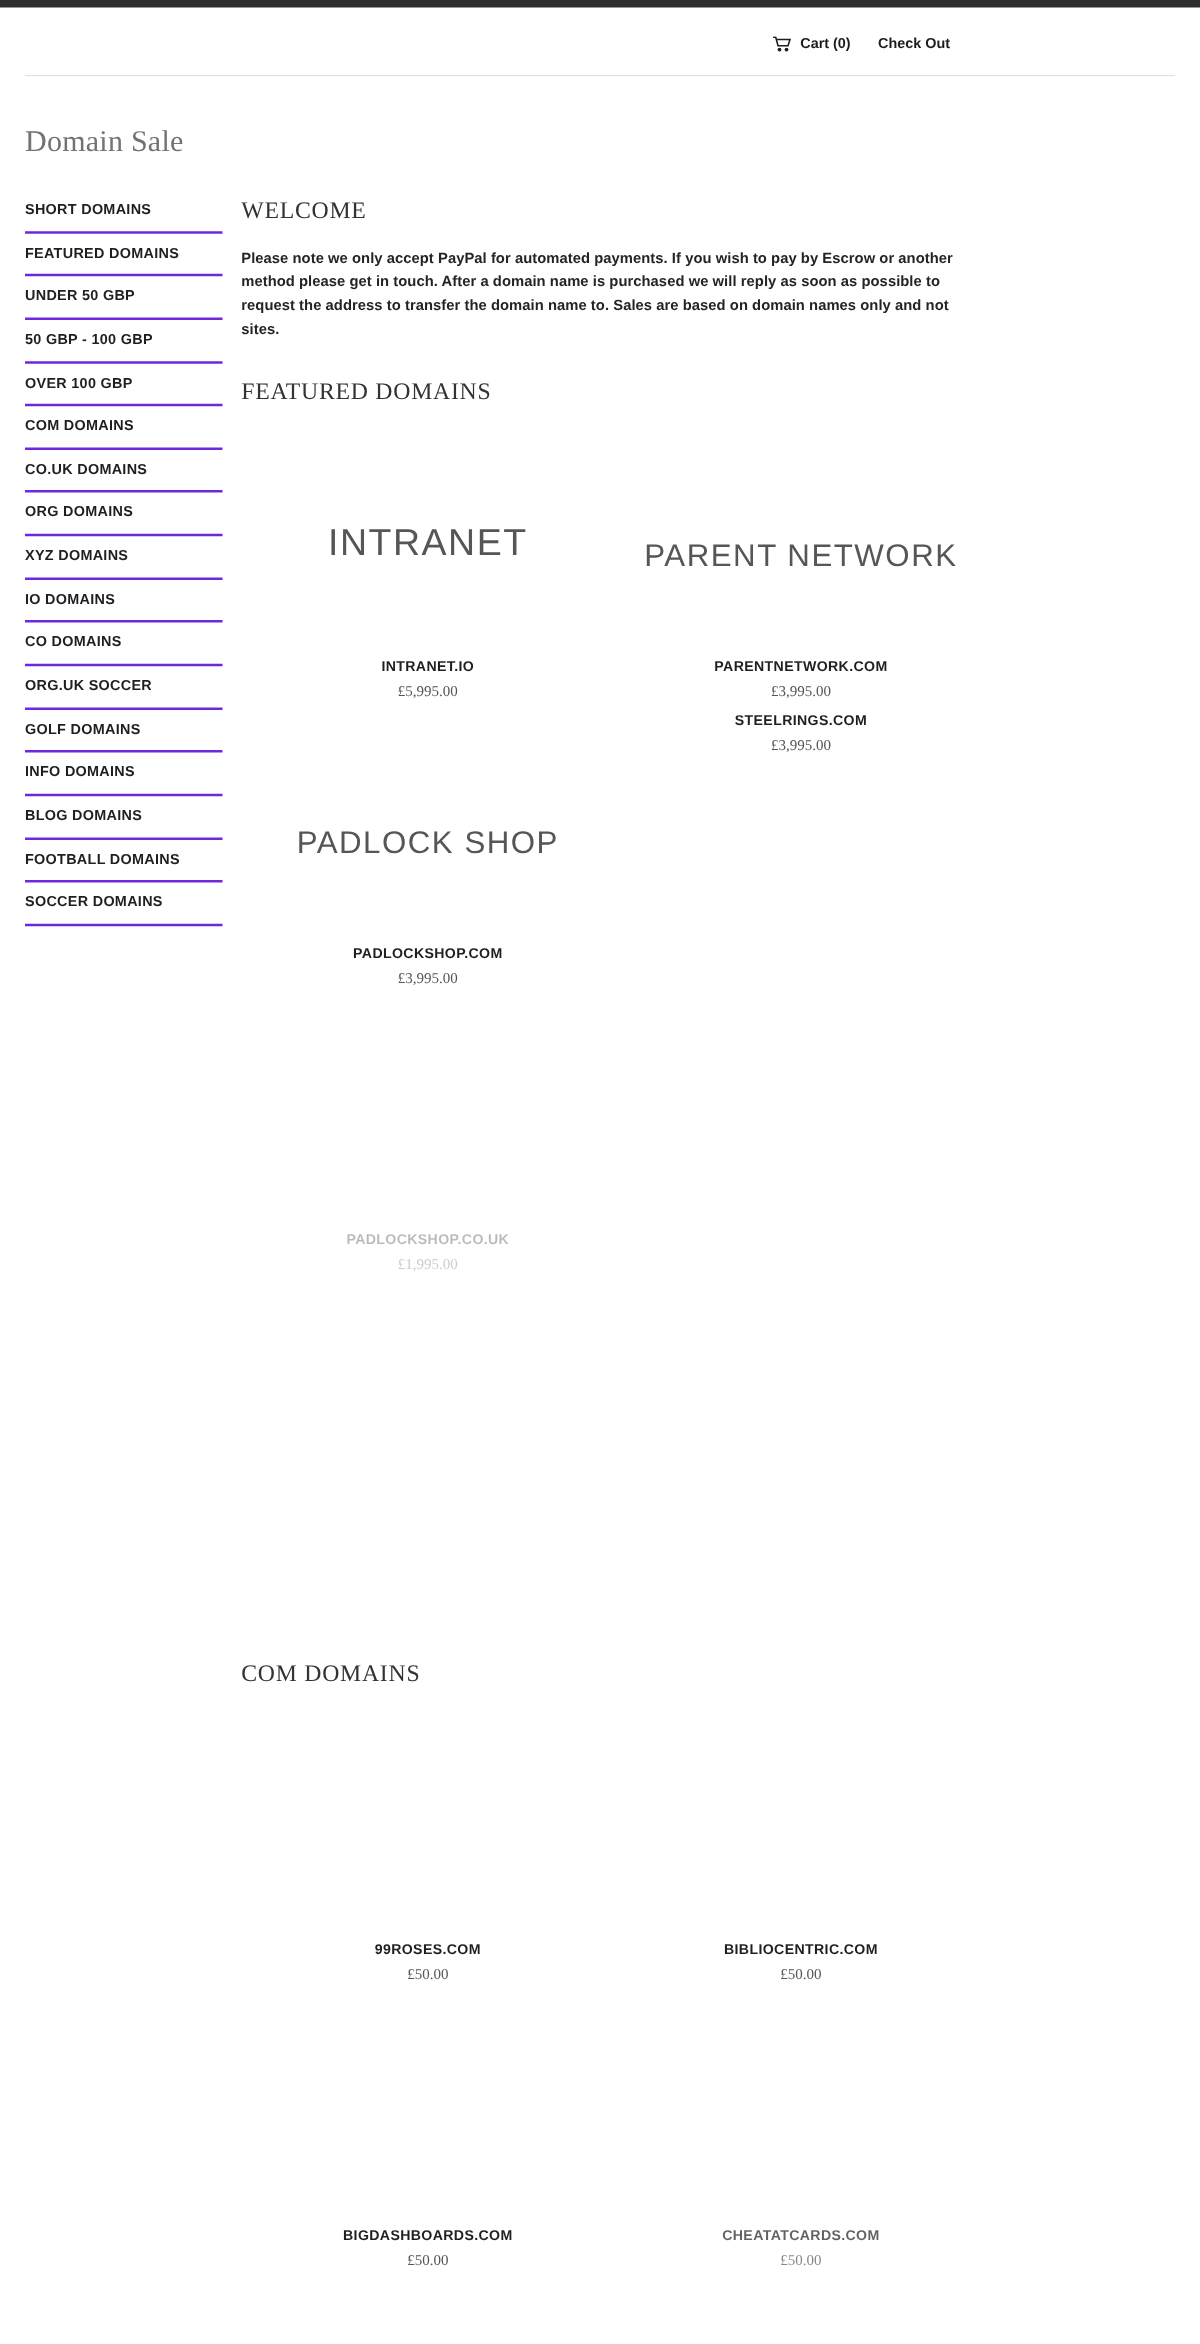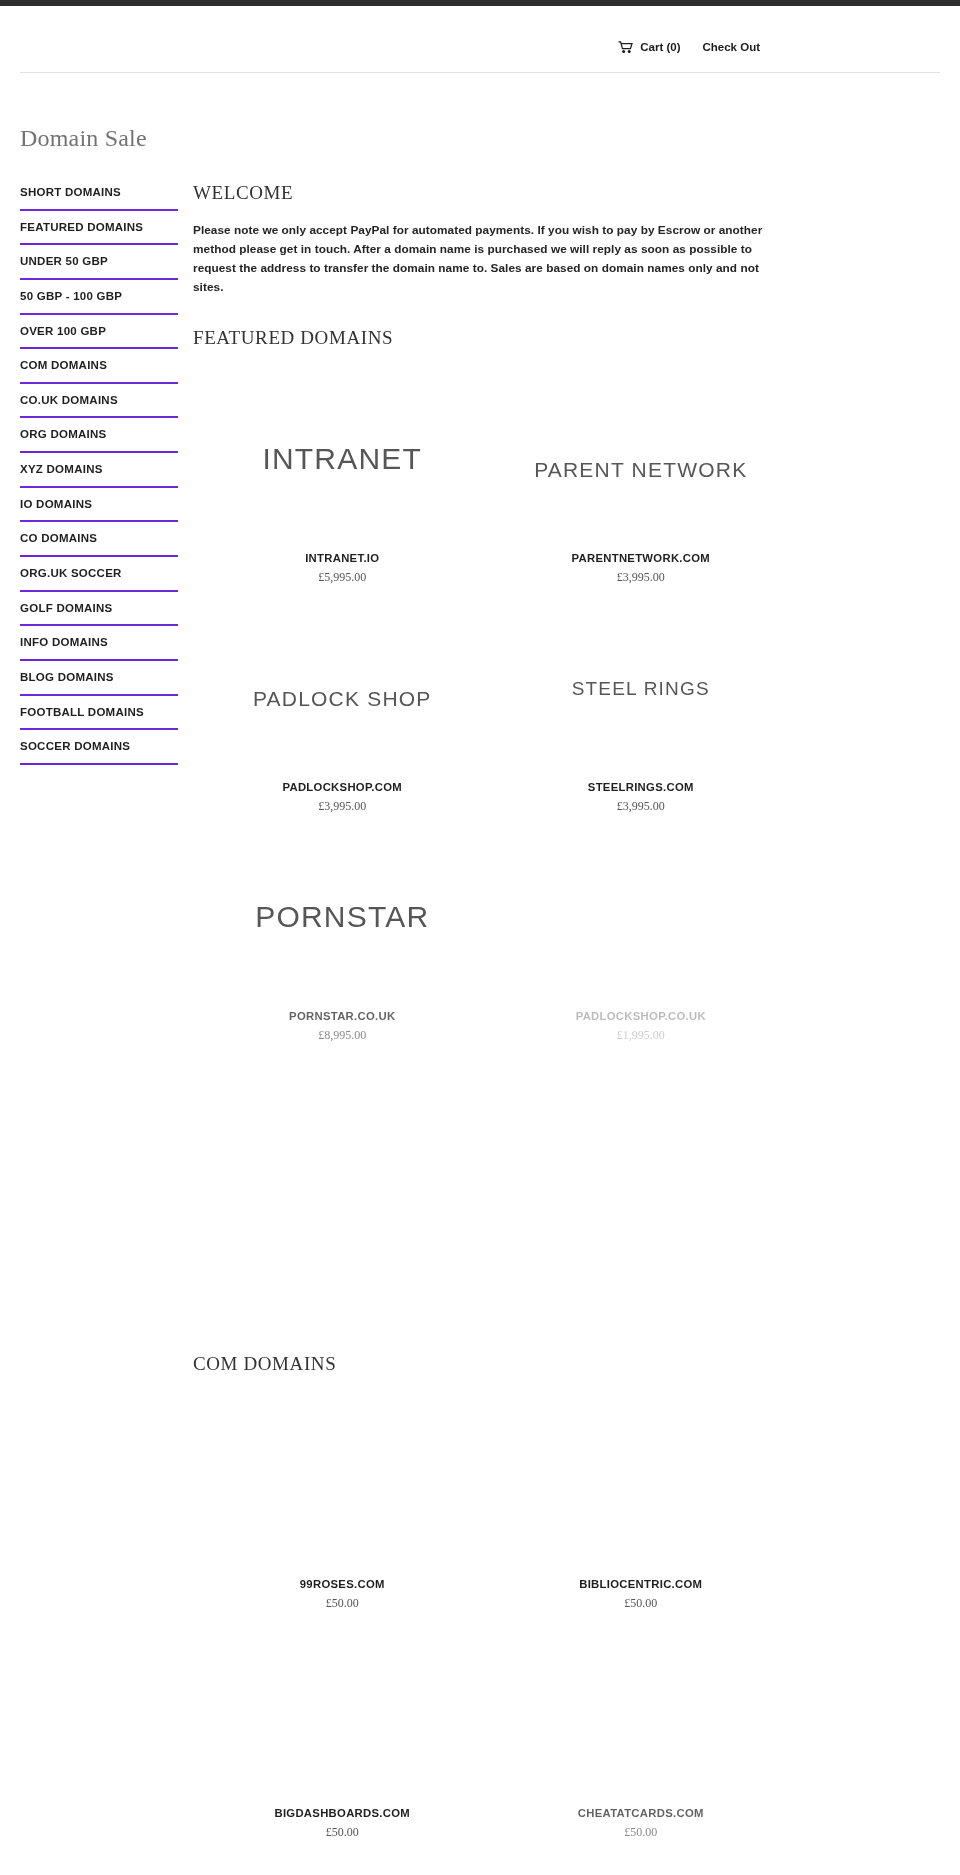--- a/index.html
+++ b/index.html
@@ -28,7 +28,7 @@
     align-items: center;
     justify-content: flex-end;
     padding-right: 180px;
-    margin: 16px 20px;
+    margin: 4px 20px;
   }
 
   .header-links {

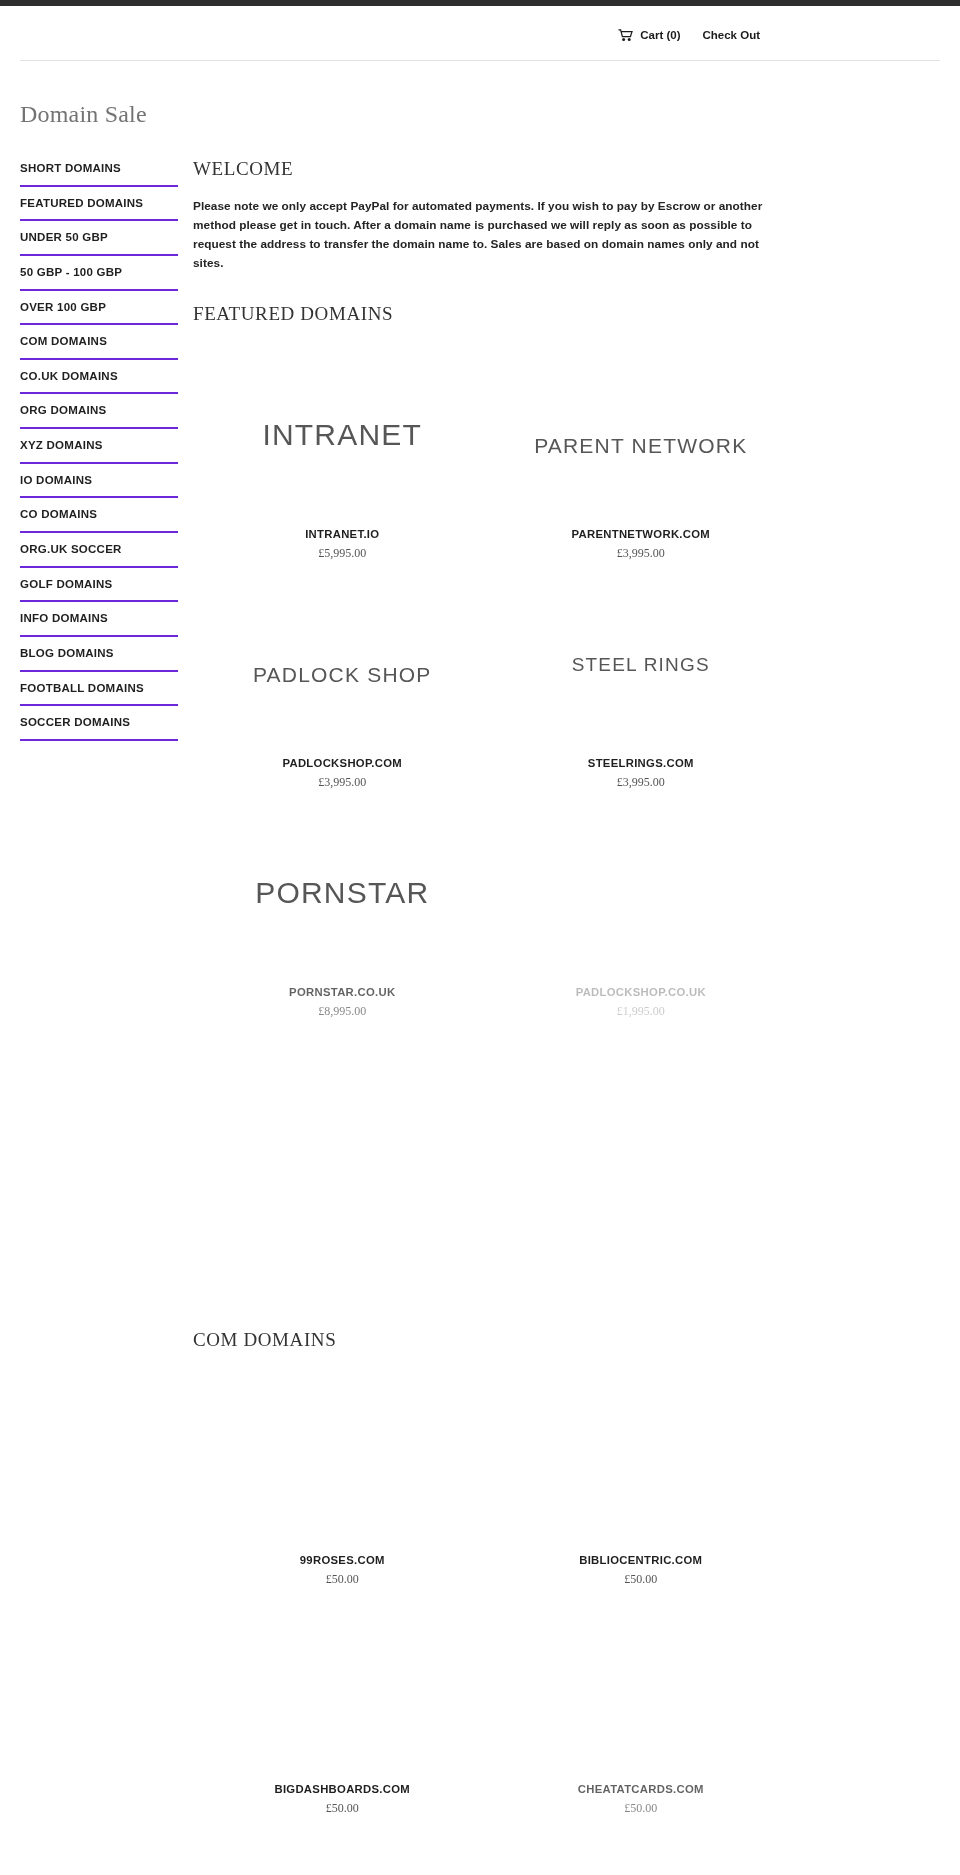--- a/index.html
+++ b/index.html
@@ -145,7 +145,7 @@
     line-height: 1;
   }
   .wordmark.lg { font-size: 30px; }
-  .wordmark.md { font-size: 21px; margin-top: 20px; }
+  .wordmark.md { font-size: 25px; margin-top: 20px; }
   .wordmark.sm { font-size: 19px; }
 
   .tile-name {

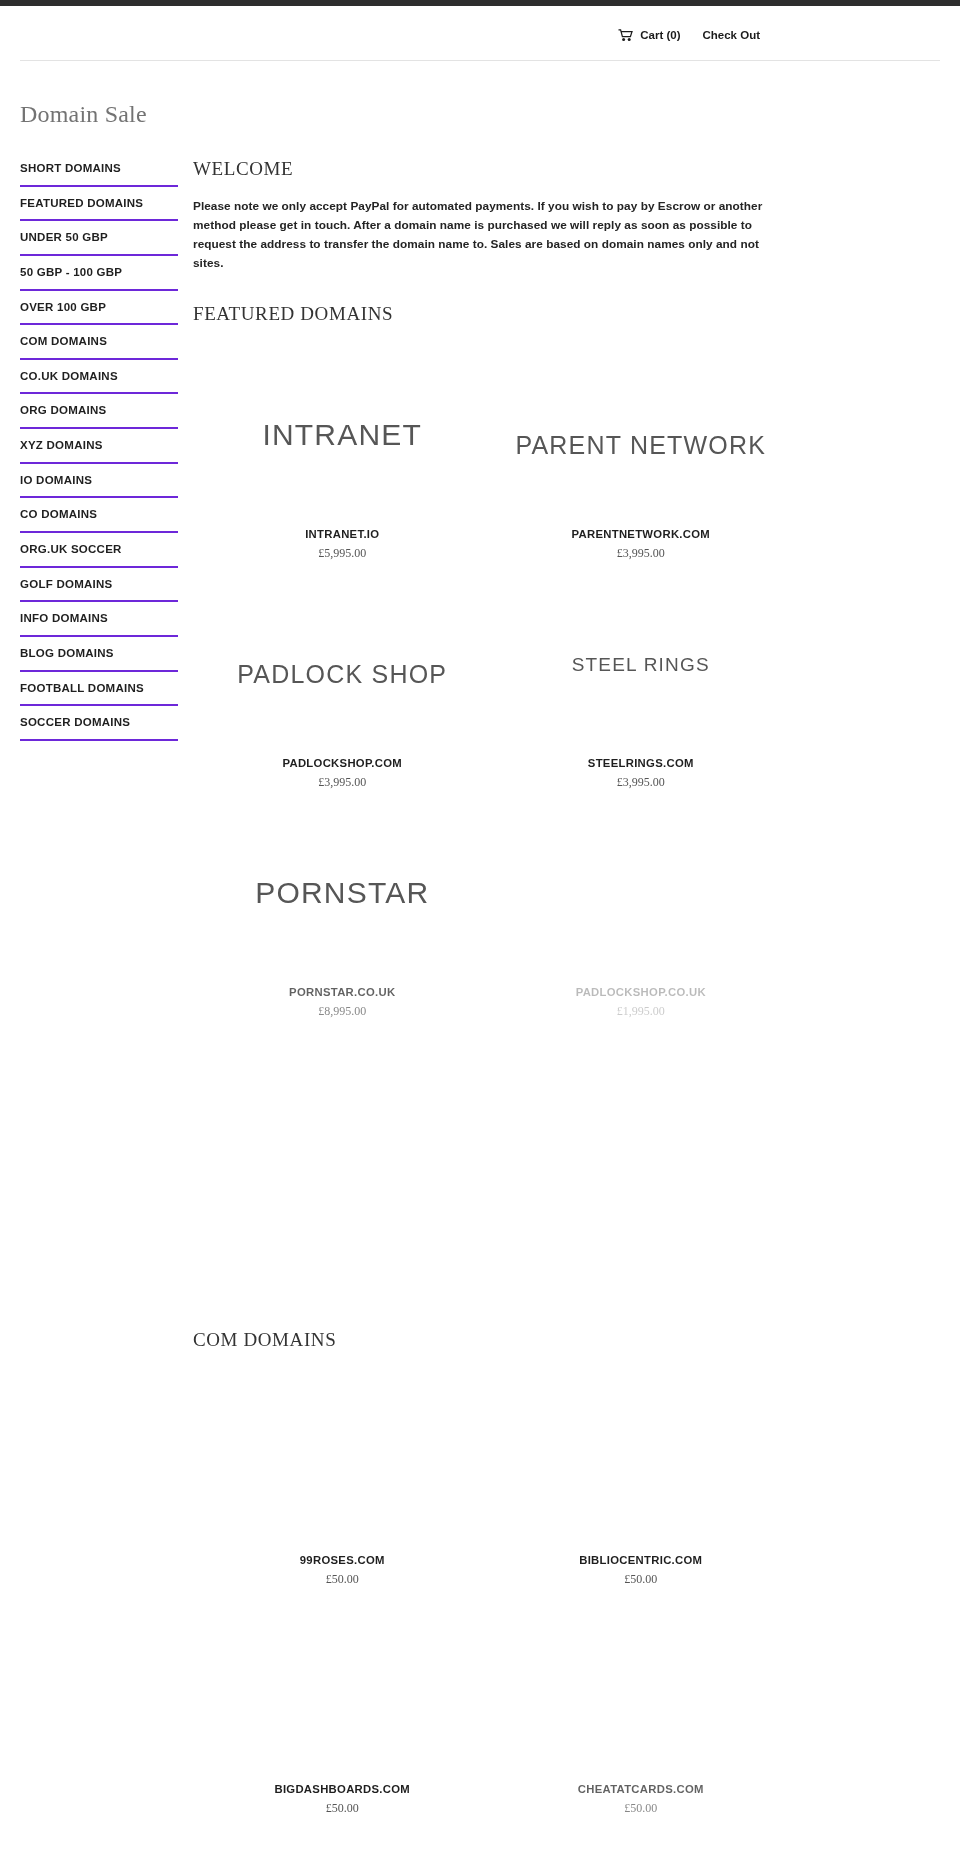--- a/index.html
+++ b/index.html
@@ -249,9 +249,6 @@
       </div>
 
       <div class="tile">
-        <div class="tile-media">
-          <span class="wordmark sm">STEEL RINGS</span>
-        </div>
         <a class="tile-name" href="#">STEELRINGS.COM</a>
         <div class="tile-price">£3,995.00</div>
       </div>

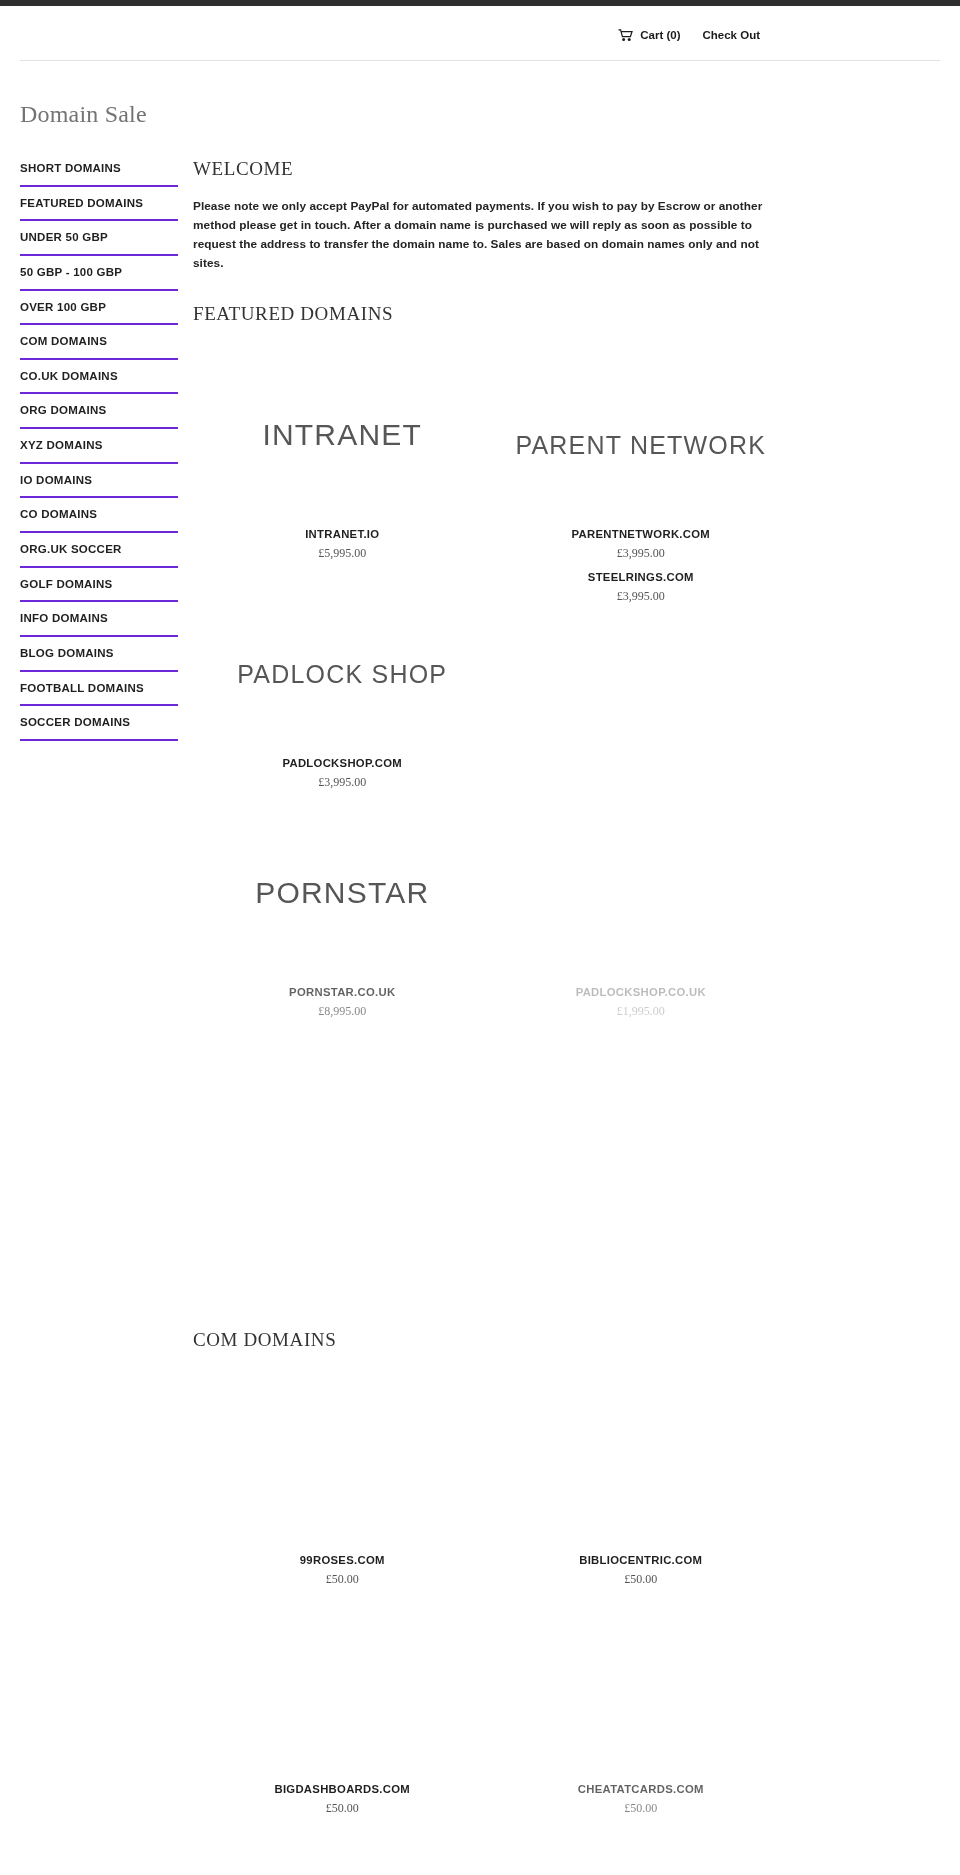--- a/index.html
+++ b/index.html
@@ -253,13 +253,6 @@
         <div class="tile-price">£3,995.00</div>
       </div>
 
-      <div class="tile">
-        <div class="tile-media">
-          <span class="wordmark lg">PORNSTAR</span>
-        </div>
-        <a class="tile-name fade-70" href="#">PORNSTAR.CO.UK</a>
-        <div class="tile-price fade-70">£8,995.00</div>
-      </div>
 
       <div class="tile">
         <div class="tile-media">

